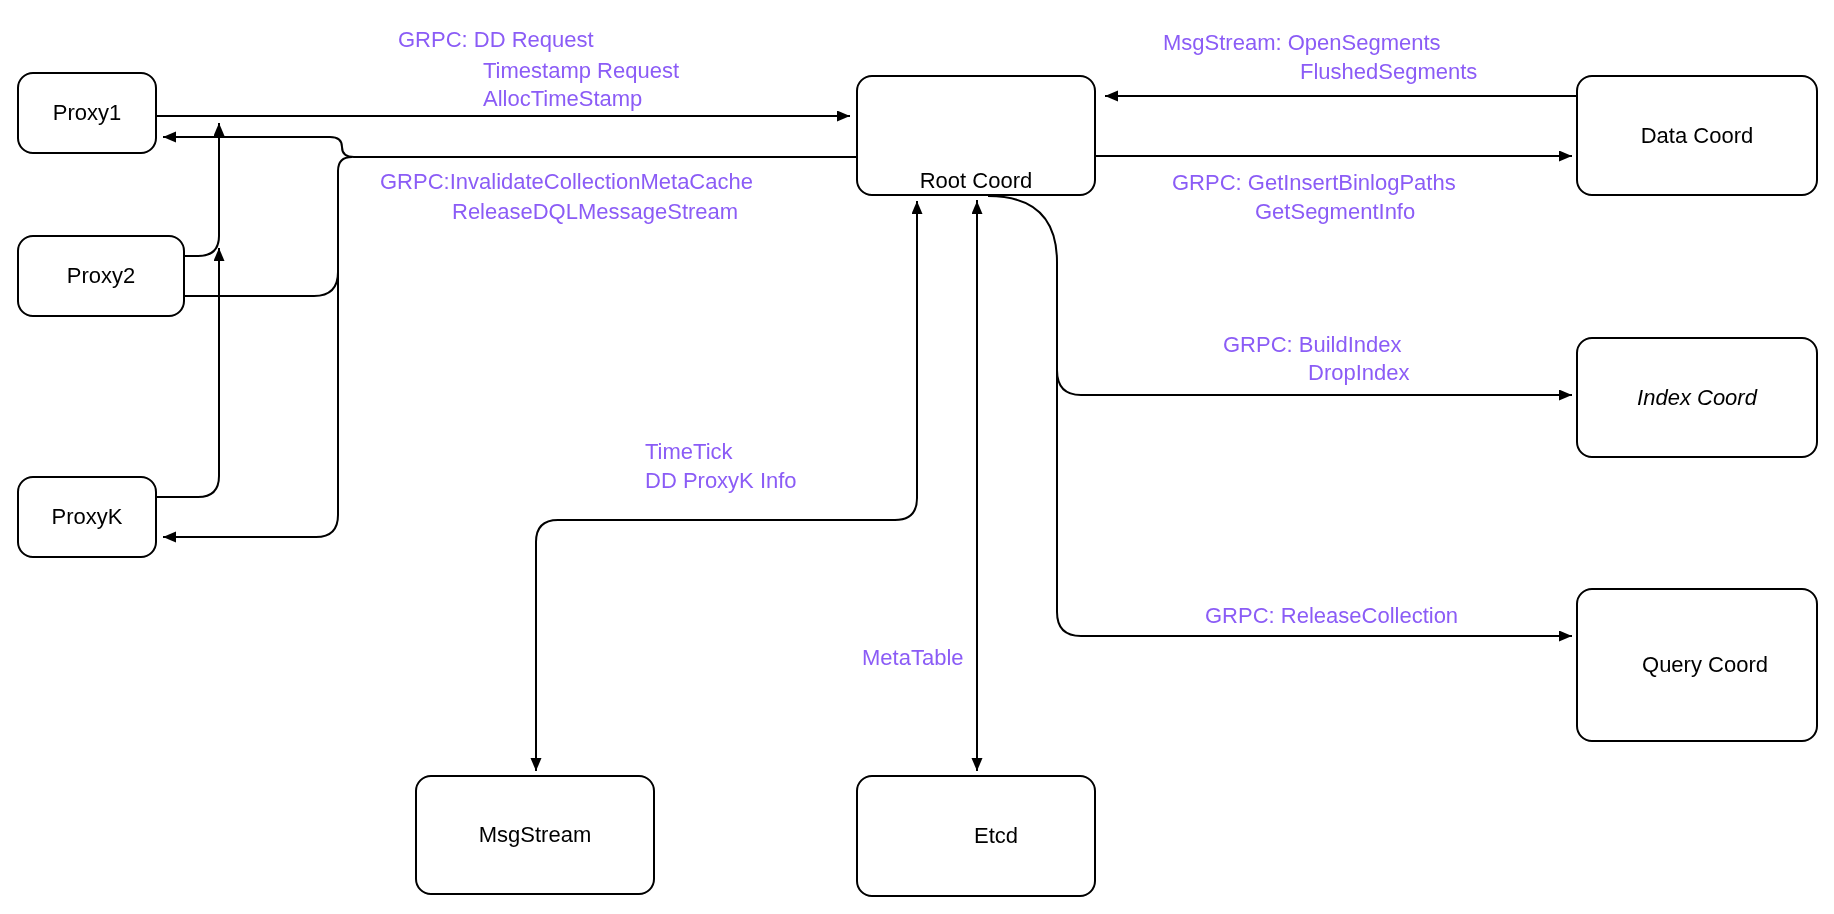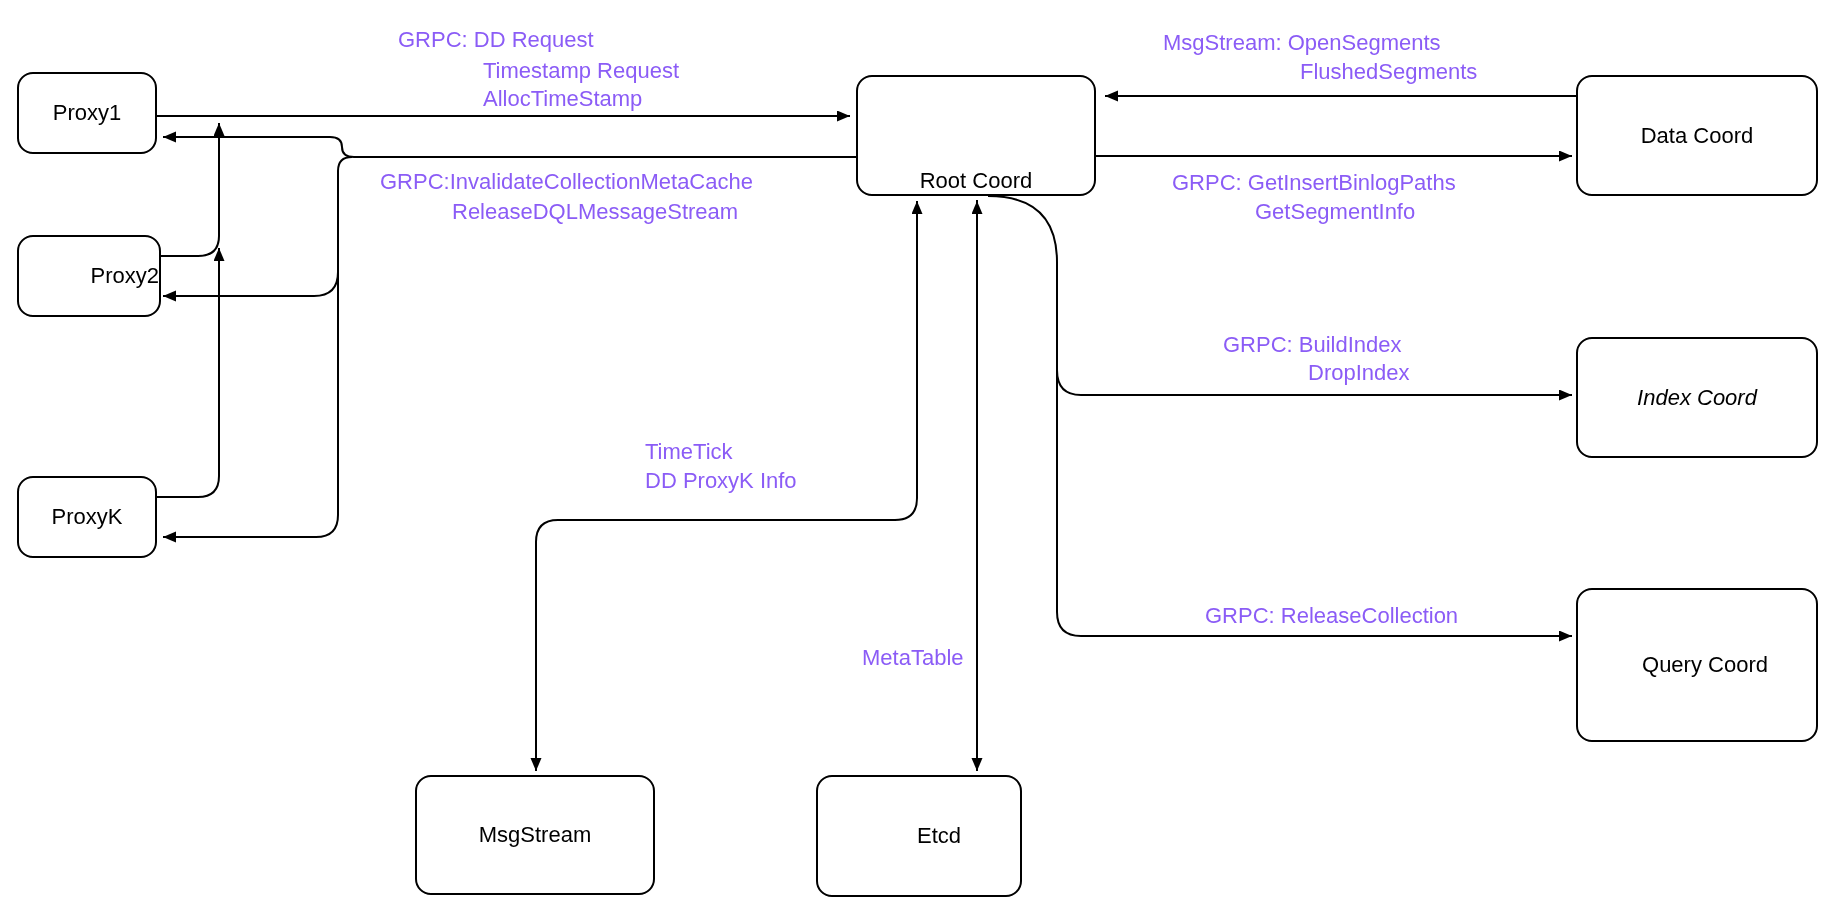--- a/index.html
+++ b/index.html
@@ -27,7 +27,7 @@
   }
   
   #n-proxy1{left:17px;top:72px;width:140px;height:82px;}
-  #n-proxy2{left:17px;top:235px;width:144px;height:82px;justify-content:flex-end;}
+  #n-proxy2{left:17px;top:235px;width:168px;height:82px;}
   #n-proxyk{left:17px;top:476px;width:140px;height:82px;}
   #n-root  {left:856px;top:75px;width:240px;height:121px;align-items:flex-end;}
   #n-data  {left:1576px;top:75px;width:242px;height:121px;}

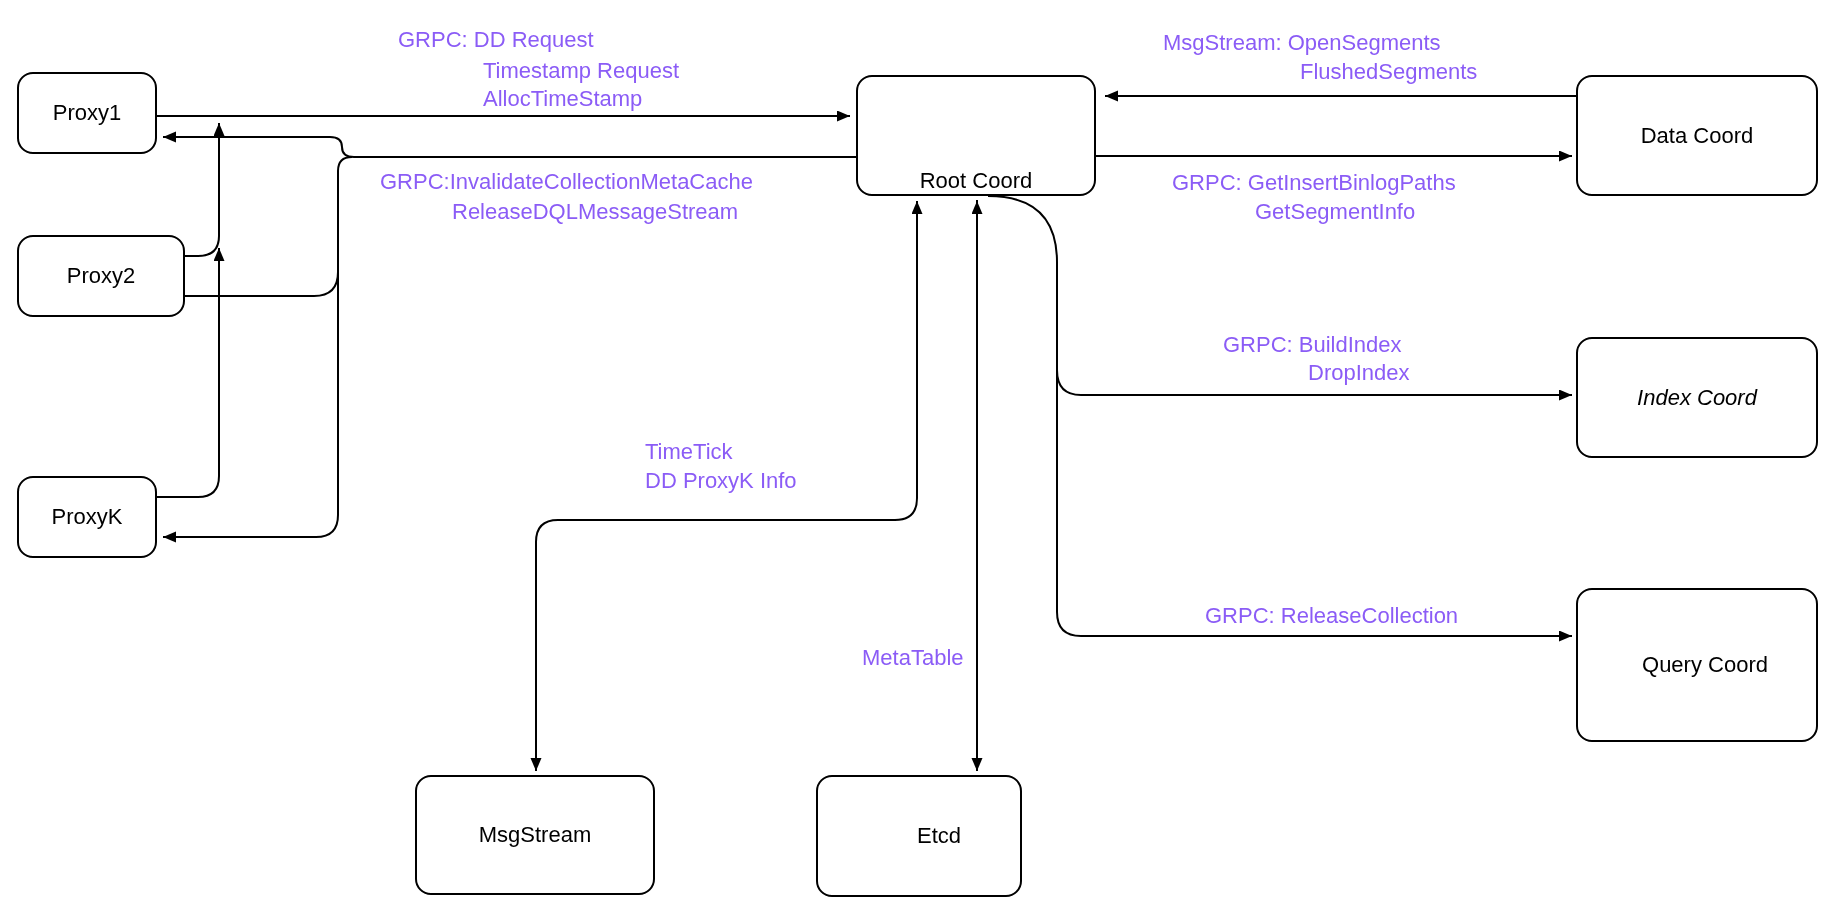--- a/index.html
+++ b/index.html
@@ -34,7 +34,7 @@
   #n-index {left:1576px;top:337px;width:242px;height:121px;font-style:italic;}
   #n-query {left:1576px;top:588px;width:242px;height:154px;padding-left:16px;}
   #n-msg   {left:415px;top:775px;width:240px;height:120px;}
-  #n-etcd  {left:816px;top:775px;width:206px;height:122px;padding-left:40px;}
+  #n-etcd  {left:856px;top:775px;width:240px;height:122px;padding-left:40px;}
 </style>
 </head>
 <body>

